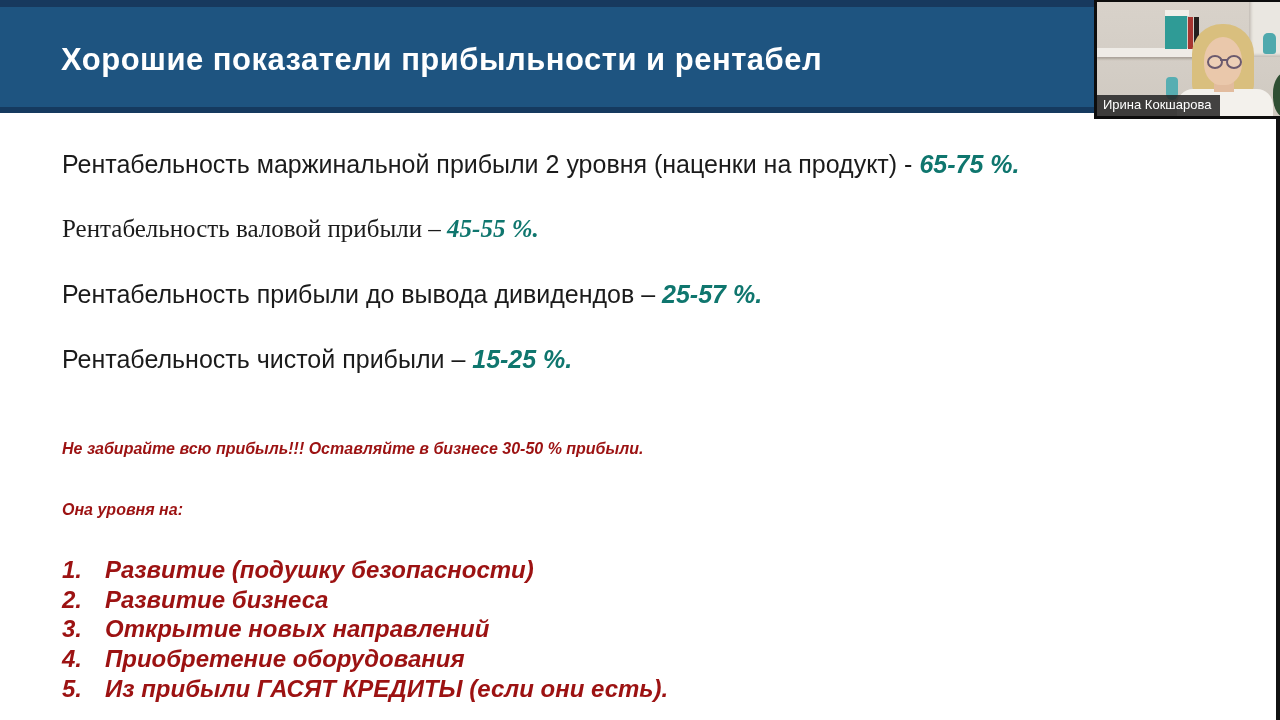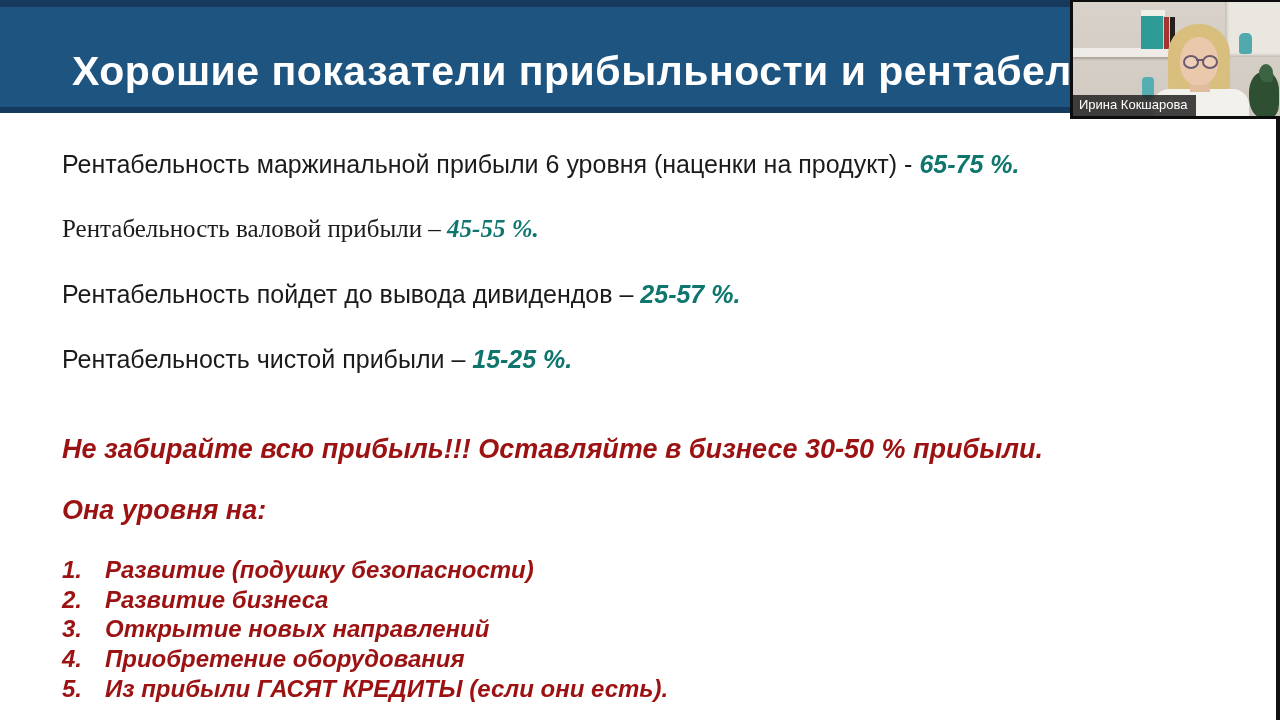--- a/index.html
+++ b/index.html
@@ -14,8 +14,8 @@
     border-top:7px solid #17395E;border-bottom:6px solid #153A5F;
   }
   .slide-title{
-    position:absolute;left:60px;top:30px;margin:12px;
-    font-size:41px;font-weight:bold;letter-spacing:0.5px;line-height:44px;
+    position:absolute;left:60px;top:30px;margin:1px;
+    font-size:31px;font-weight:bold;letter-spacing:0.5px;line-height:44px;
     color:#ffffff;white-space:nowrap;
   }
   

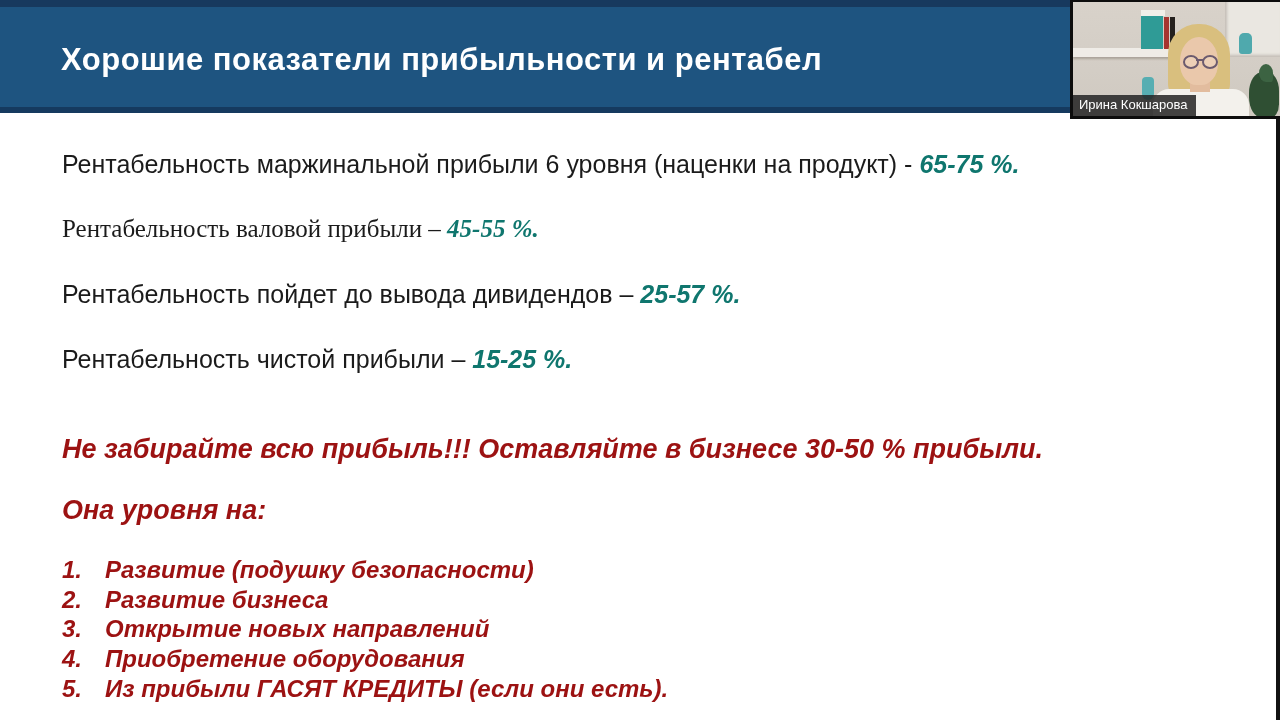--- a/index.html
+++ b/index.html
@@ -47,7 +47,7 @@
 
   
   .webcam{
-    position:absolute;top:0;right:0;width:210px;height:119px;z-index:5;
+    position:absolute;top:0;right:0;width:186px;height:119px;z-index:5;
     background:#4d7c0f;box-sizing:border-box;
     border-left:3px solid #0d0d0d;border-bottom:3px solid #0d0d0d;border-top:2px solid #0d0d0d;
     overflow:hidden;

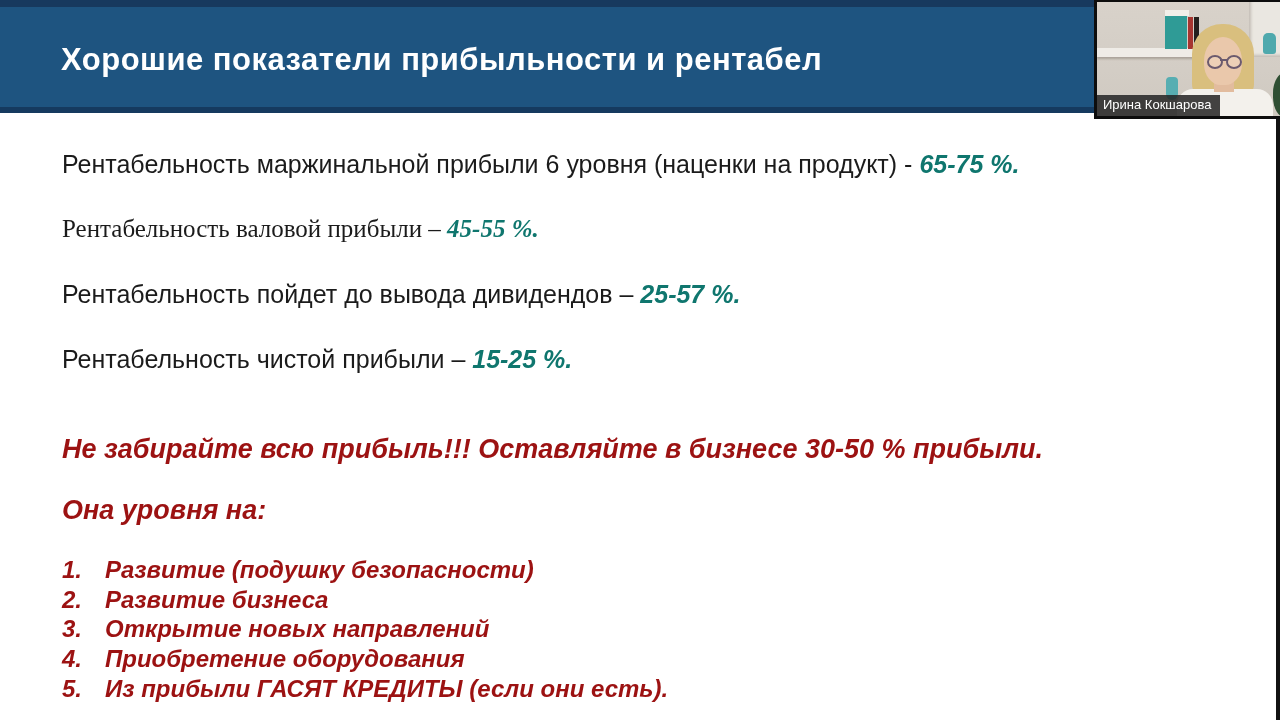--- a/index.html
+++ b/index.html
@@ -83,7 +83,7 @@
   <h1 class="slide-title">Хорошие показатели прибыльности и рентабел</h1>
 </div>
 
-<p class="metric m1"><span>Рентабельность маржинальной прибыли 6 уровня (наценки на продукт)  - </span><span class="val">65-75 %.</span></p>
+<p class="metric m1"><span>Рентабельность маржинальной прибыли 2 уровня (наценки на продукт)  - </span><span class="val">65-75 %.</span></p>
 <p class="metric m2"><span>Рентабельность валовой прибыли – </span><span class="val">45-55 %.</span></p>
 <p class="metric m3"><span>Рентабельность пойдет до вывода дивидендов – </span><span class="val">25-57 %.</span></p>
 <p class="metric m4"><span>Рентабельность чистой прибыли – </span><span class="val">15-25 %.</span></p>

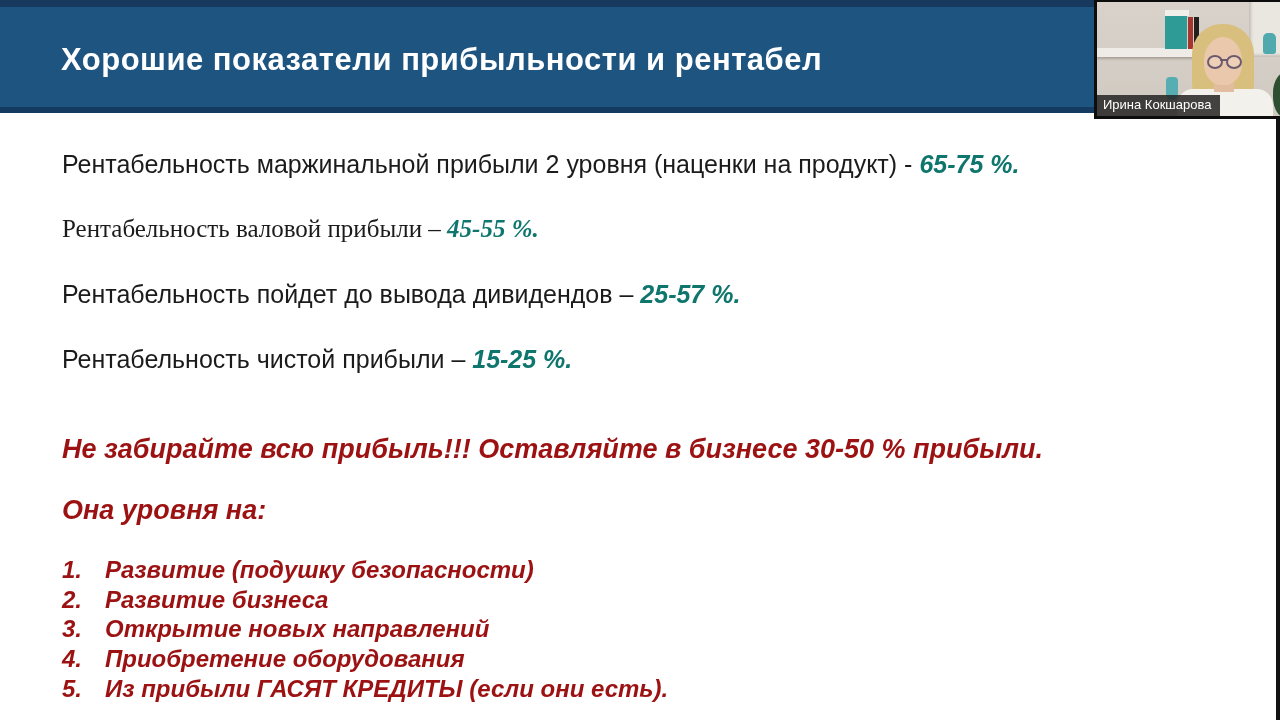--- a/index.html
+++ b/index.html
@@ -85,7 +85,7 @@
 
 <p class="metric m1"><span>Рентабельность маржинальной прибыли 2 уровня (наценки на продукт)  - </span><span class="val">65-75 %.</span></p>
 <p class="metric m2"><span>Рентабельность валовой прибыли – </span><span class="val">45-55 %.</span></p>
-<p class="metric m3"><span>Рентабельность пойдет до вывода дивидендов – </span><span class="val">25-57 %.</span></p>
+<p class="metric m3"><span>Рентабельность прибыли до вывода дивидендов – </span><span class="val">25-57 %.</span></p>
 <p class="metric m4"><span>Рентабельность чистой прибыли – </span><span class="val">15-25 %.</span></p>
 
 <p class="red-note">Не забирайте всю прибыль!!! Оставляйте в бизнесе 30-50 % прибыли.</p>

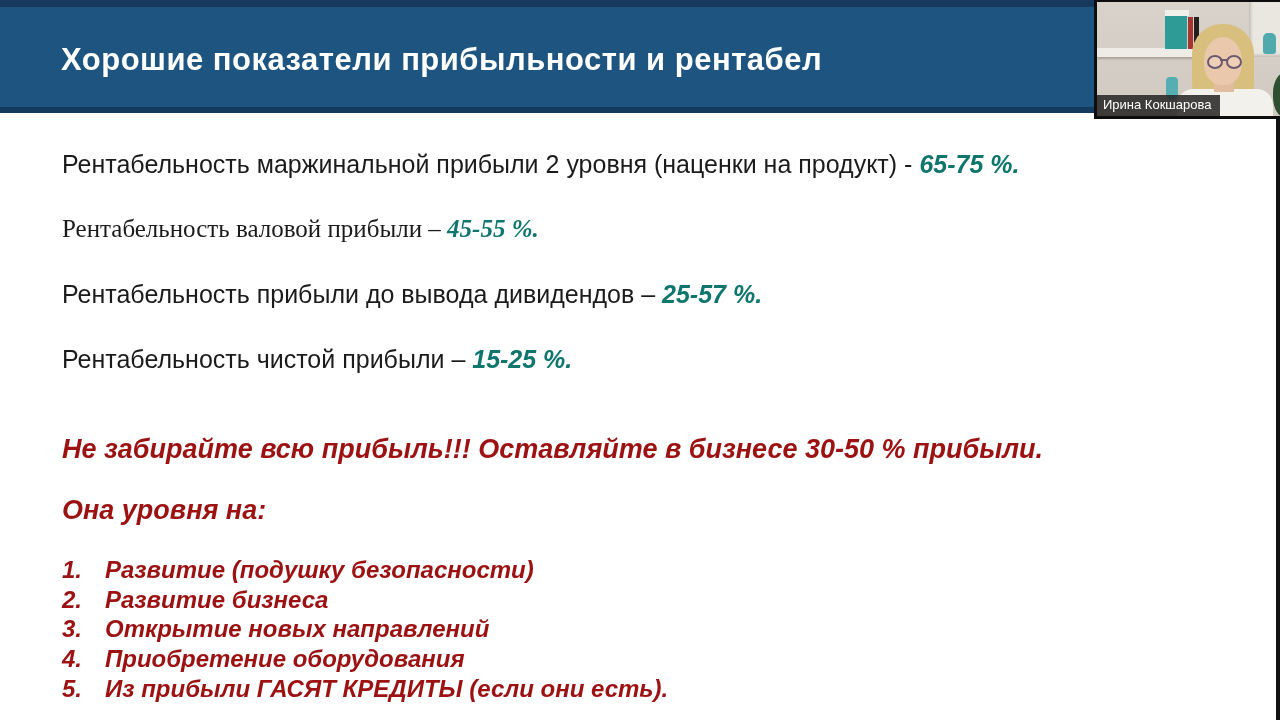--- a/index.html
+++ b/index.html
@@ -28,7 +28,7 @@
 
   .red-note,.red-lead{
     position:absolute;left:62px;margin:0;white-space:nowrap;
-    font-size:27px;font-weight:bold;font-style:italic;color:#9C1212;line-height:30px;
+    font-size:16px;font-weight:bold;font-style:italic;color:#9C1212;line-height:30px;
   }
   .red-note{top:434px;} .red-lead{top:495px;}
 

